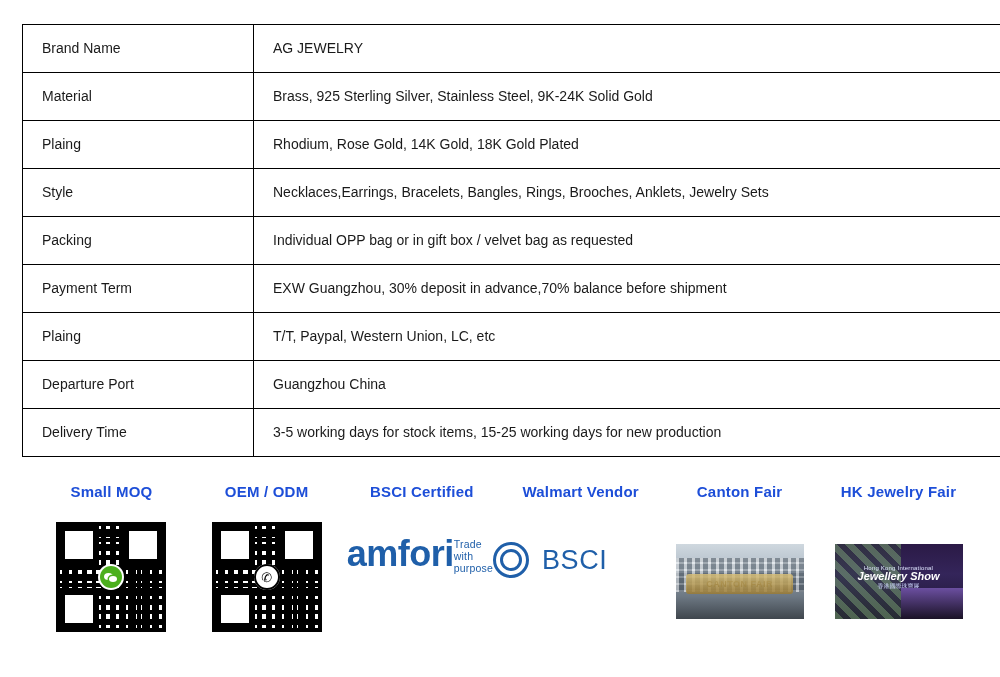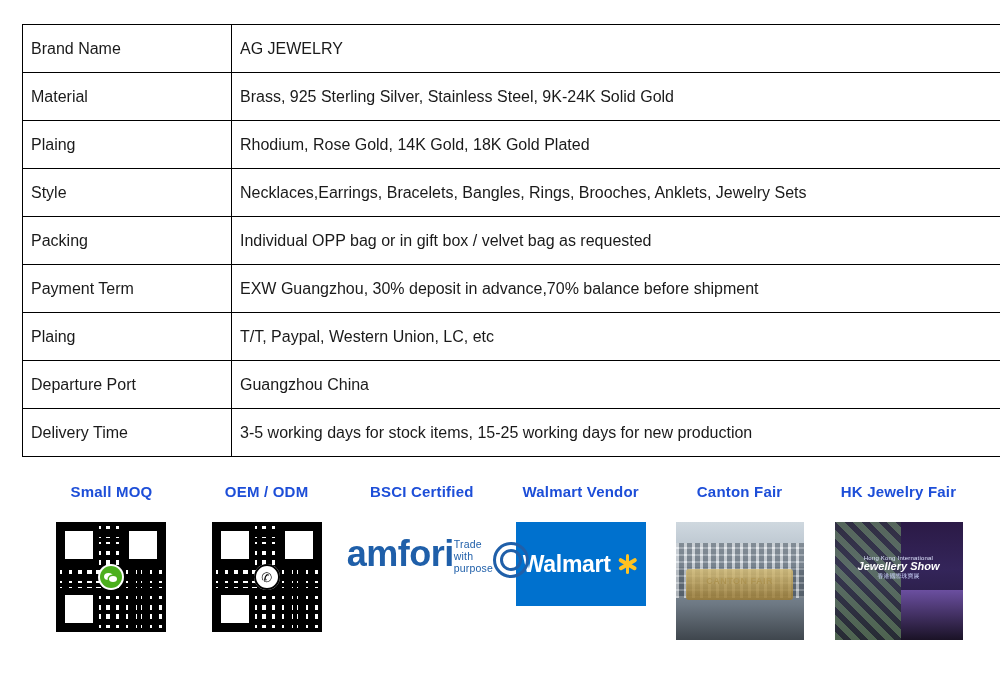--- a/index.html
+++ b/index.html
@@ -30,8 +30,8 @@
   table.spec td {
     border: 1px solid #000000;
     height: 47px;
-    padding: 0 8px;
-    font-size: 16px;
+    padding: 0 19px;
+    font-size: 14px;
     vertical-align: middle;
     line-height: 1.2;
     white-space: nowrap;

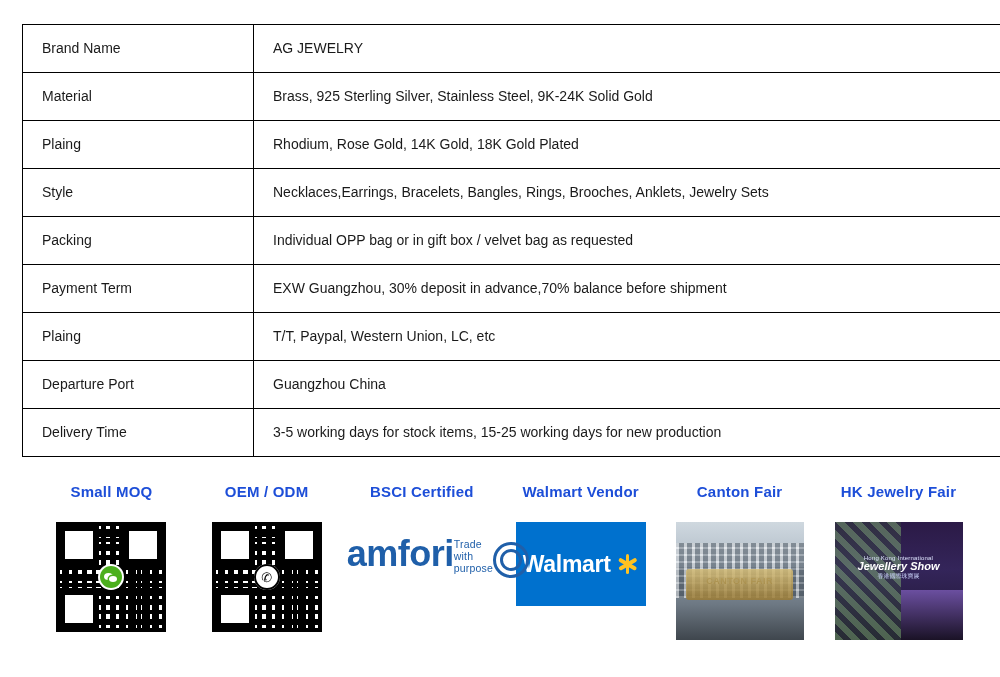--- a/index.html
+++ b/index.html
@@ -415,16 +415,6 @@
 
     <div class="badge" style="width:168px">
       <div class="badge-title">Walmart Vendor</div>
-      <div class="badge-art">
-        <div class="walmart">
-          <div class="walmart-word">Walmart</div>
-          <div class="spark">
-              <i></i>
-              <i></i>
-              <i></i>
-            </div>
-        </div>
-      </div>
     </div>
 
     <div class="badge" style="width:168px">

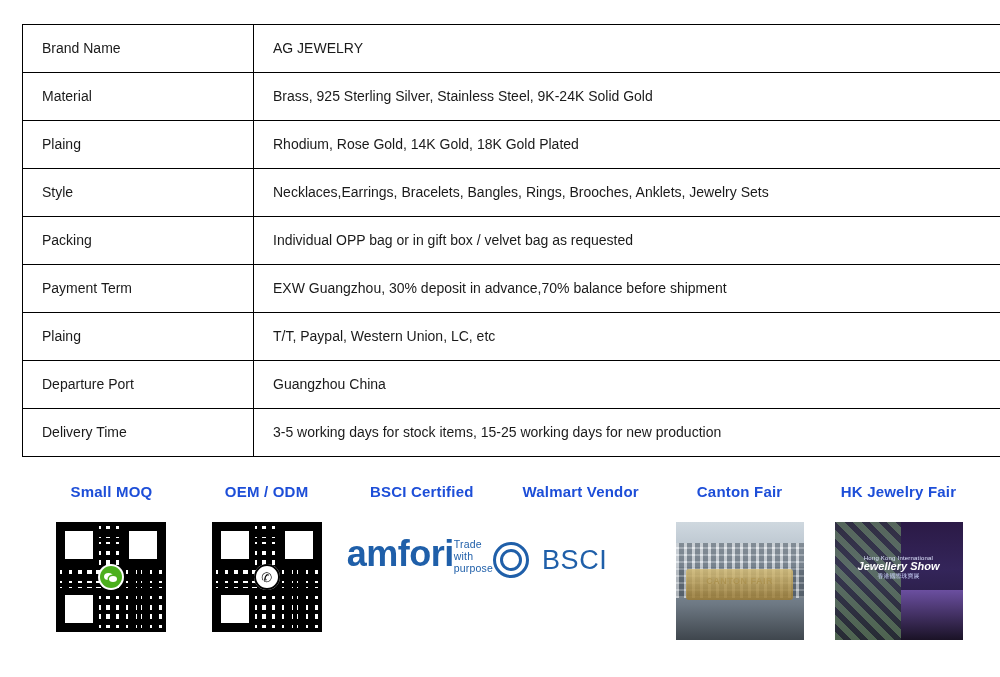--- a/index.html
+++ b/index.html
@@ -236,9 +236,10 @@
   
   .photo {
     width: 128px;
-    height: 118px;
+    height: 75px;
     position: relative;
     overflow: hidden;
+    margin-top: 22px;
   }
   .photo-canton {
     background:

